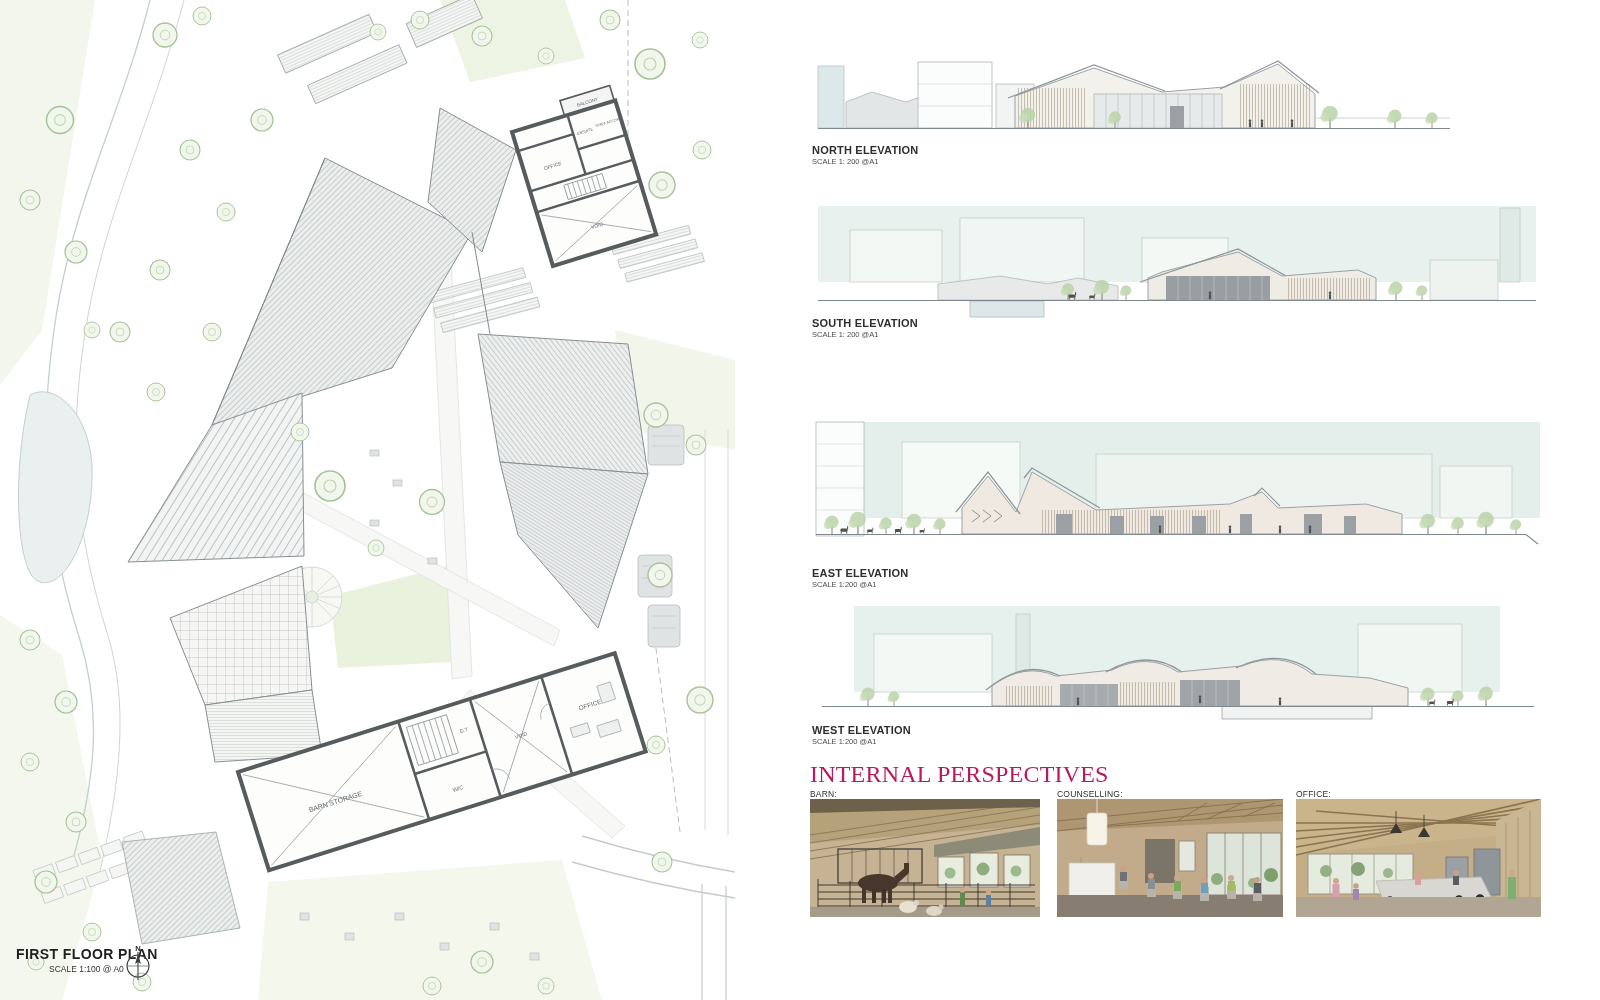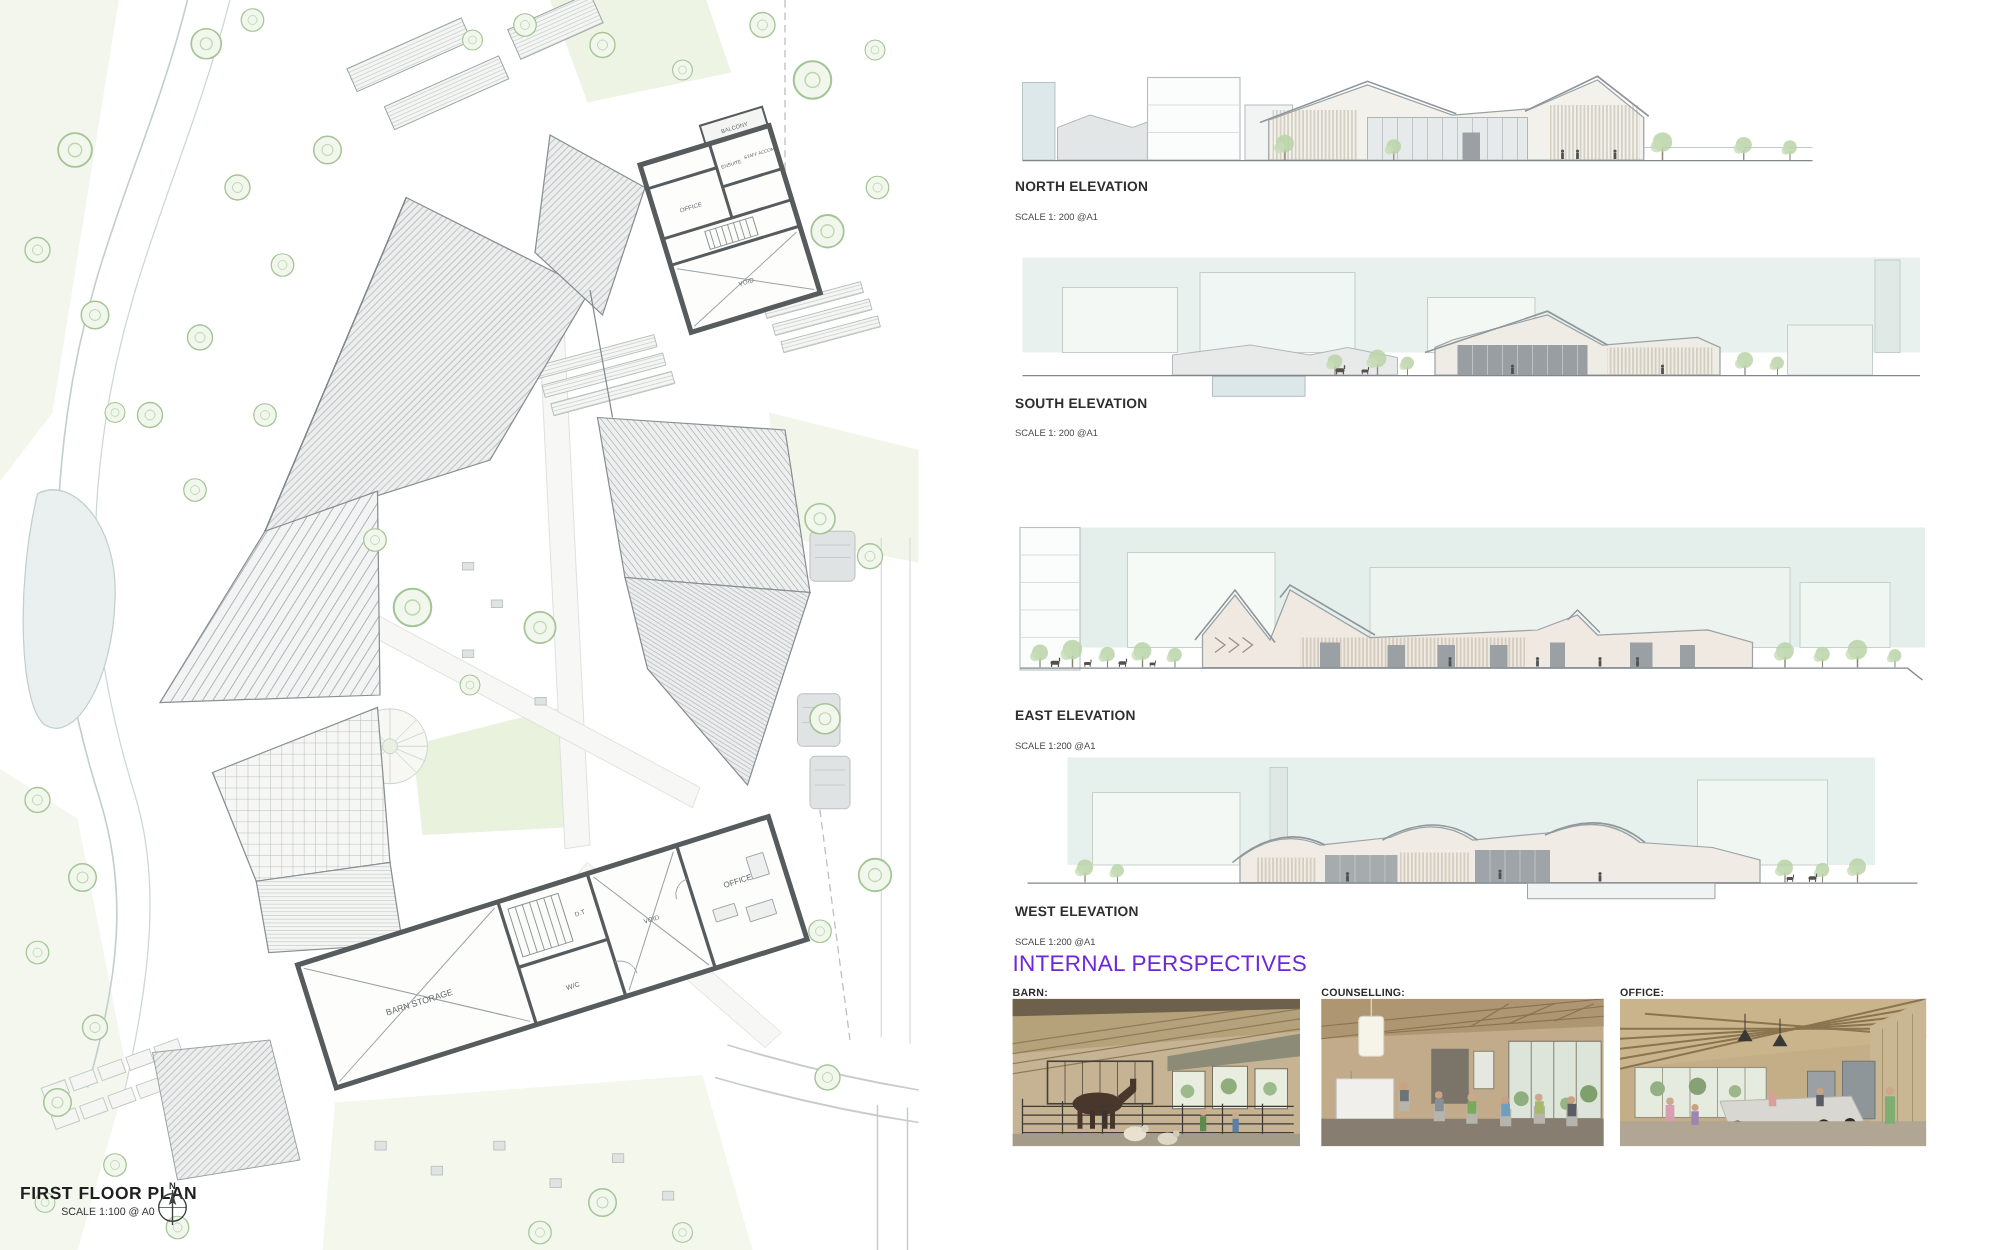--- a/index.html
+++ b/index.html
@@ -9,7 +9,7 @@
   .sheet { position:relative; width:1600px; height:1000px; background:#fff; }
   svg text { font-family:"Liberation Sans", sans-serif; }
   .elev-label .name { font-size:11px; font-weight:bold; color:#2e2e2e; letter-spacing:.2px; }
-  .elev-label .scale { font-size:7.5px; color:#4a4a4a; margin-top:13px; }
+  .elev-label .scale { font-size:7.5px; color:#4a4a4a; margin-top:1px; }
   .persp-heading { font-size:18px; color:#6d28d9; letter-spacing:.2px; }
   .thumb-label { font-size:8.5px; font-weight:bold; color:#2c2c2c; margin-bottom:0; letter-spacing:.2px; }
   .title-block .t { font-size:14px; font-weight:bold; color:#1f1f1f; letter-spacing:.4px; }

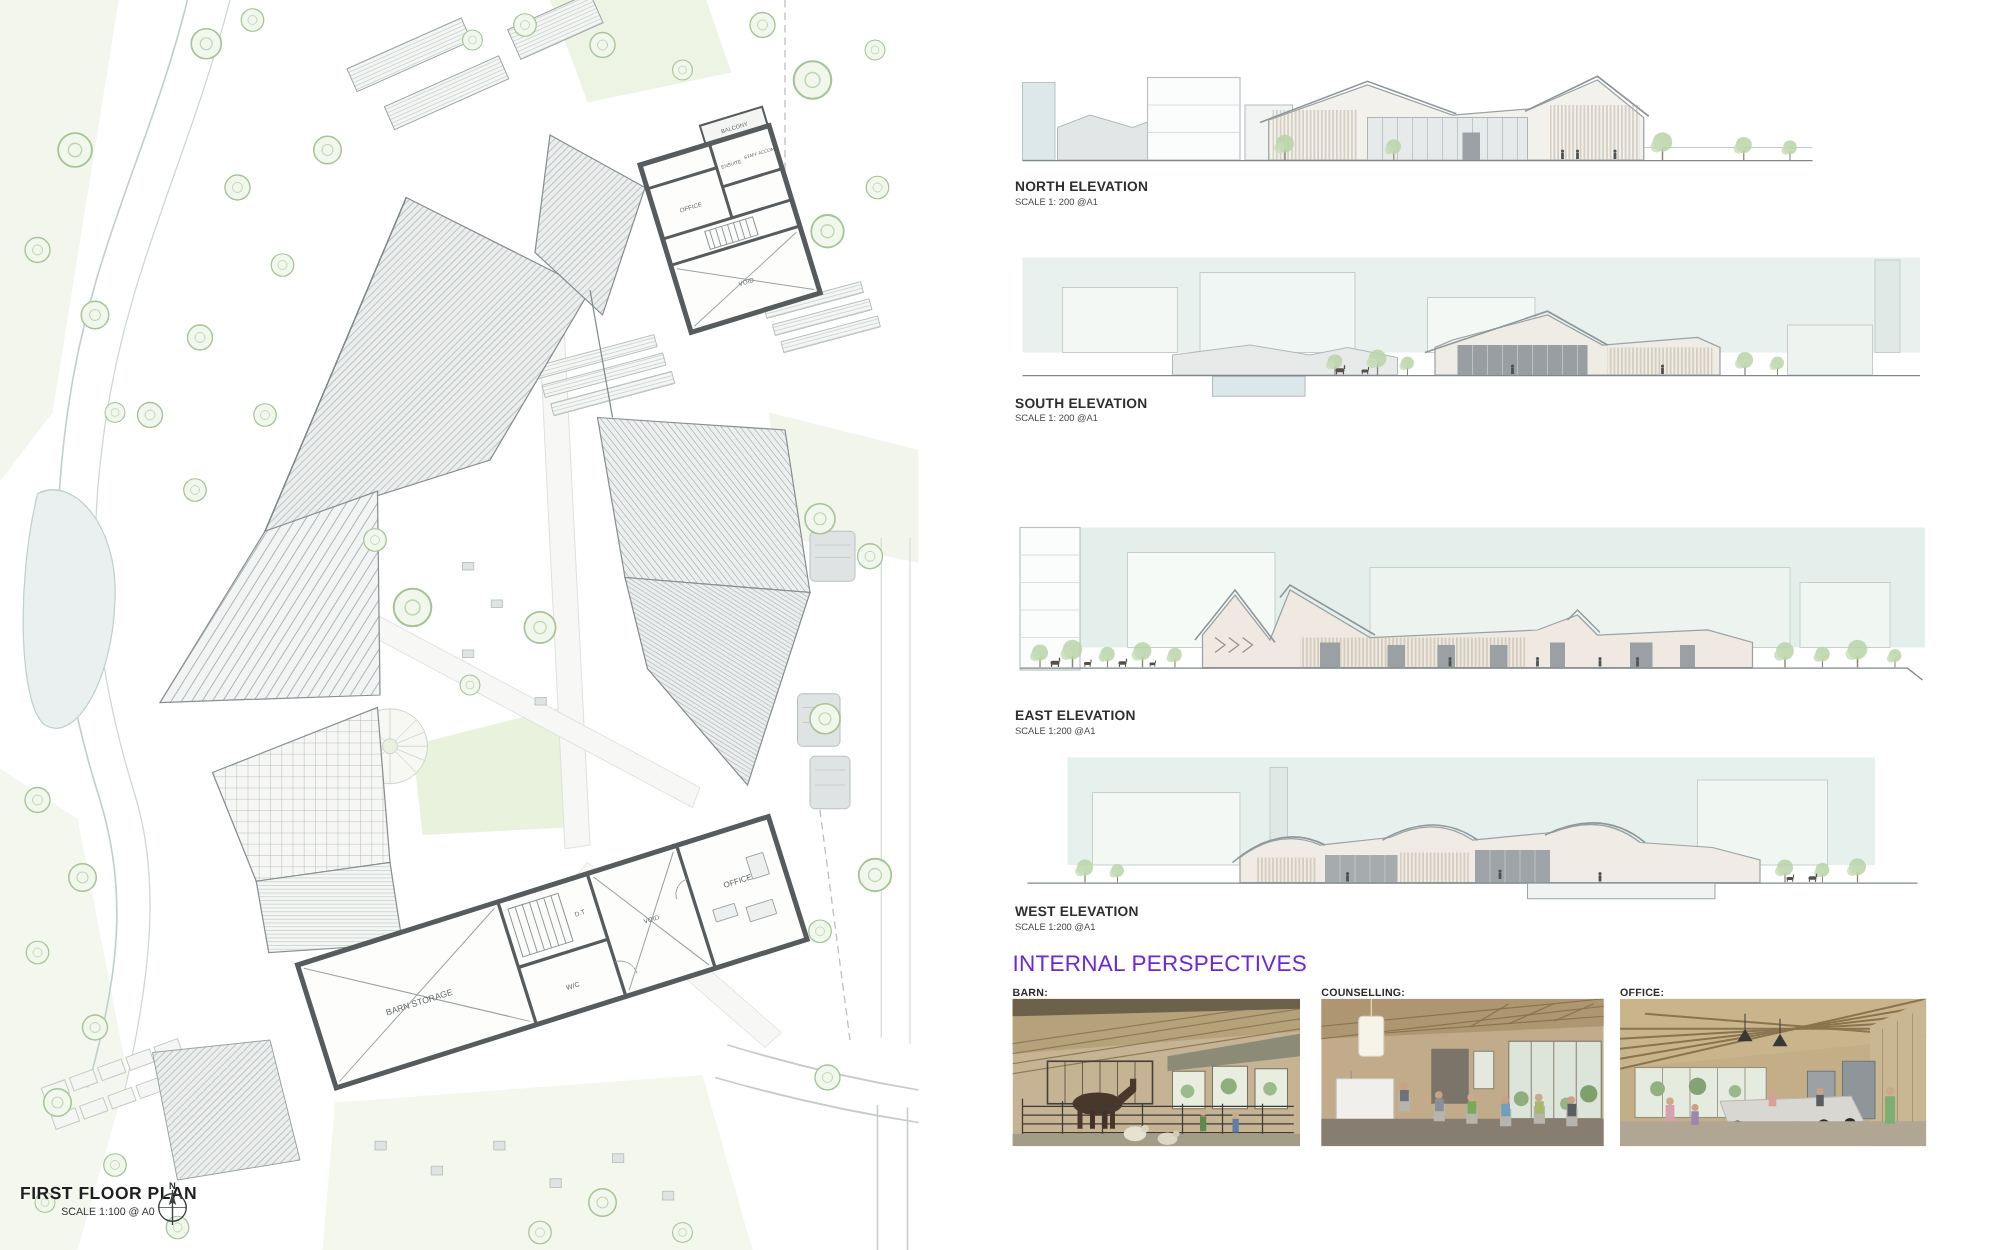--- a/index.html
+++ b/index.html
@@ -10,7 +10,7 @@
   svg text { font-family:"Liberation Sans", sans-serif; }
   .elev-label .name { font-size:11px; font-weight:bold; color:#2e2e2e; letter-spacing:.2px; }
   .elev-label .scale { font-size:7.5px; color:#4a4a4a; margin-top:1px; }
-  .persp-heading { font-size:18px; color:#6d28d9; letter-spacing:.2px; }
+  .persp-heading { font-size:24px; color:#be185d; letter-spacing:.2px;font-family:Liberation Serif, serif; }
   .thumb-label { font-size:8.5px; font-weight:bold; color:#2c2c2c; margin-bottom:0; letter-spacing:.2px; }
   .title-block .t { font-size:14px; font-weight:bold; color:#1f1f1f; letter-spacing:.4px; }
   .title-block .s { font-size:8.5px; color:#333; margin-top:2px;margin-left:33px; }

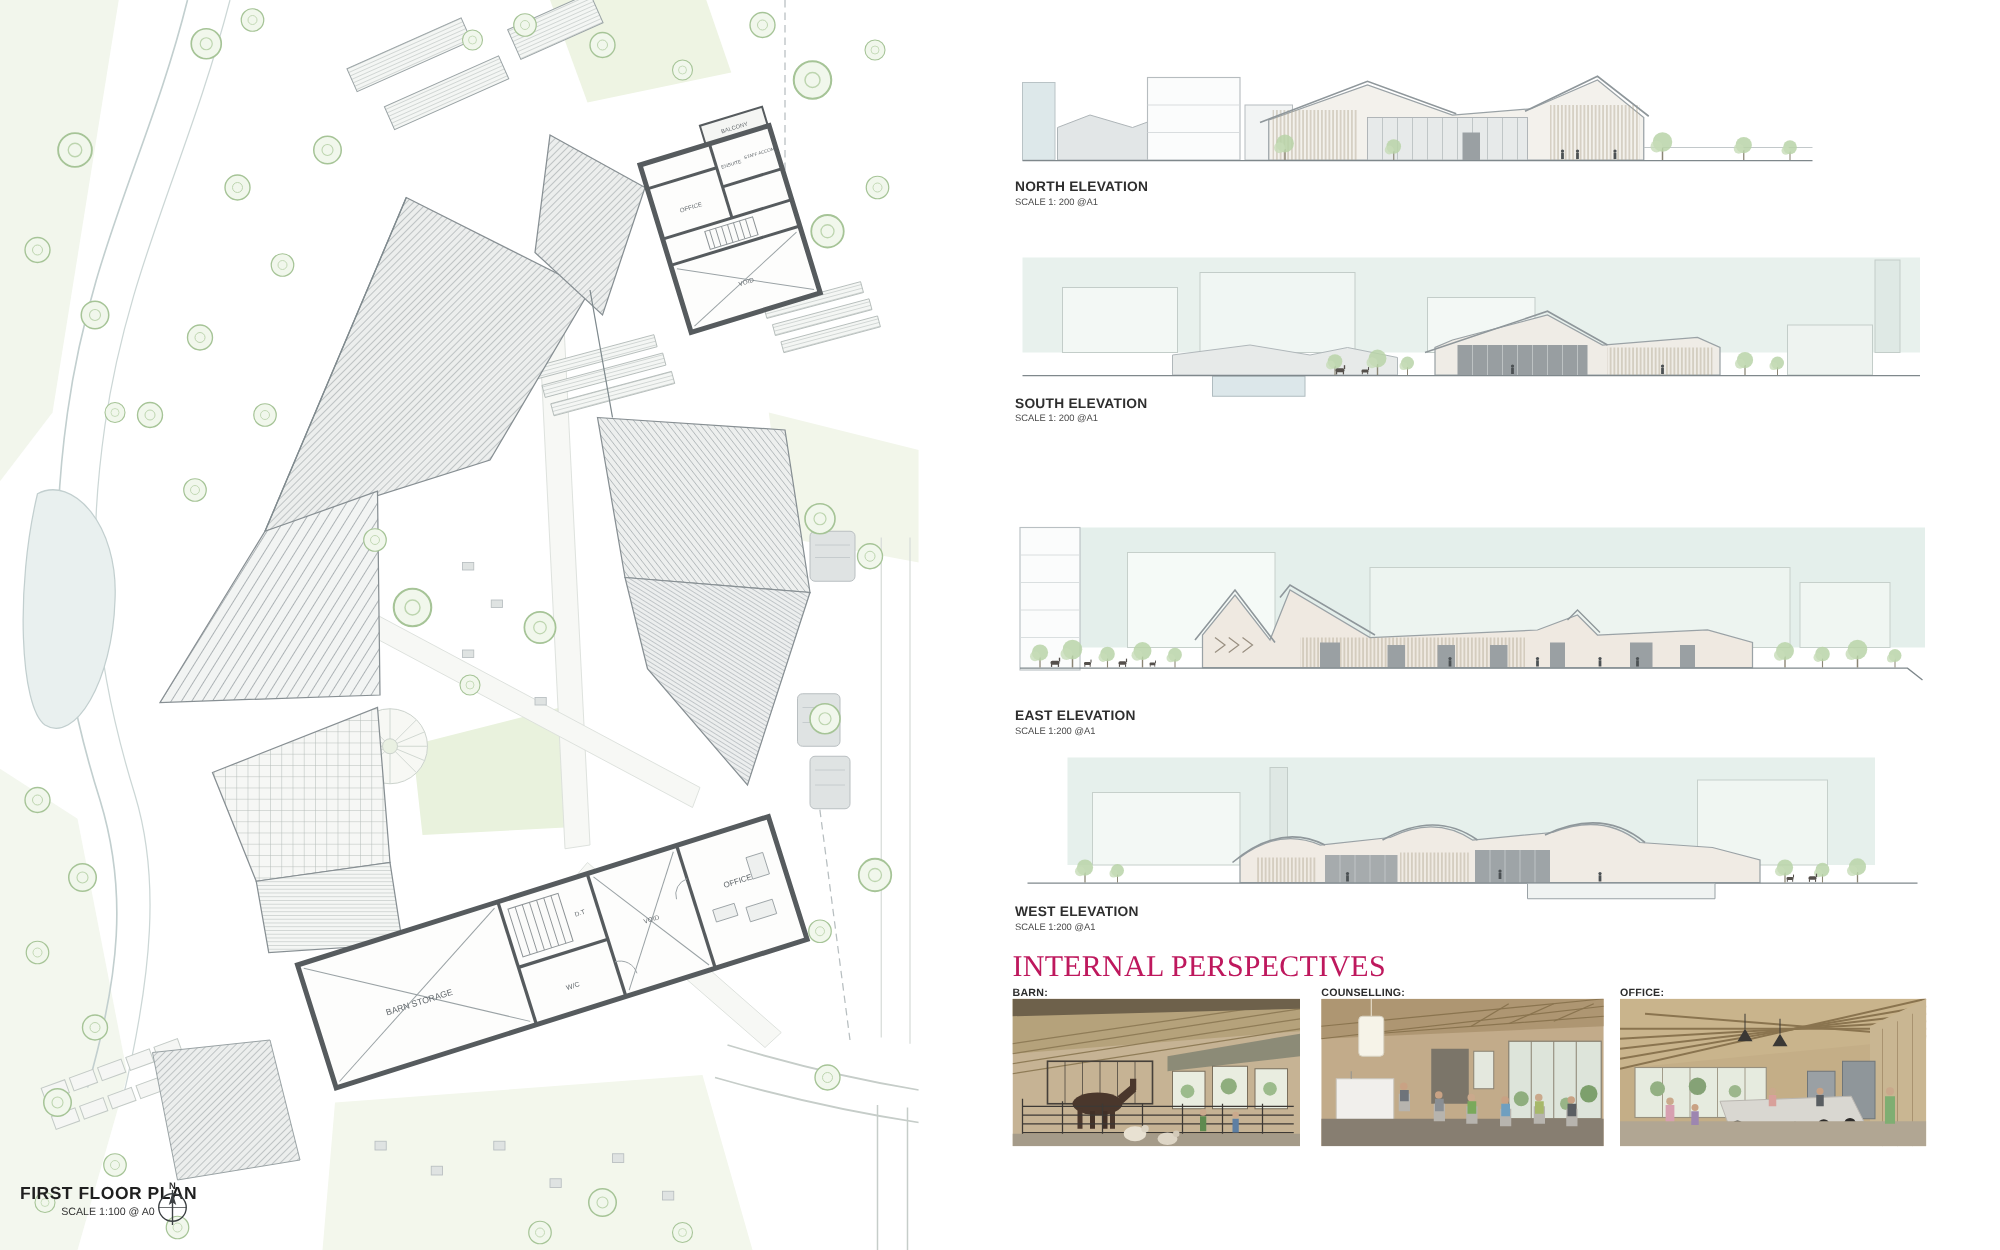--- a/index.html
+++ b/index.html
@@ -11,7 +11,7 @@
   .elev-label .name { font-size:11px; font-weight:bold; color:#2e2e2e; letter-spacing:.2px; }
   .elev-label .scale { font-size:7.5px; color:#4a4a4a; margin-top:1px; }
   .persp-heading { font-size:24px; color:#be185d; letter-spacing:.2px;font-family:Liberation Serif, serif; }
-  .thumb-label { font-size:8.5px; font-weight:bold; color:#2c2c2c; margin-bottom:0; letter-spacing:.2px; }
+  .thumb-label { font-size:8.5px; font-weight:normal; color:#2c2c2c; margin-bottom:0; letter-spacing:.2px; }
   .title-block .t { font-size:14px; font-weight:bold; color:#1f1f1f; letter-spacing:.4px; }
   .title-block .s { font-size:8.5px; color:#333; margin-top:2px;margin-left:33px; }
 </style>

